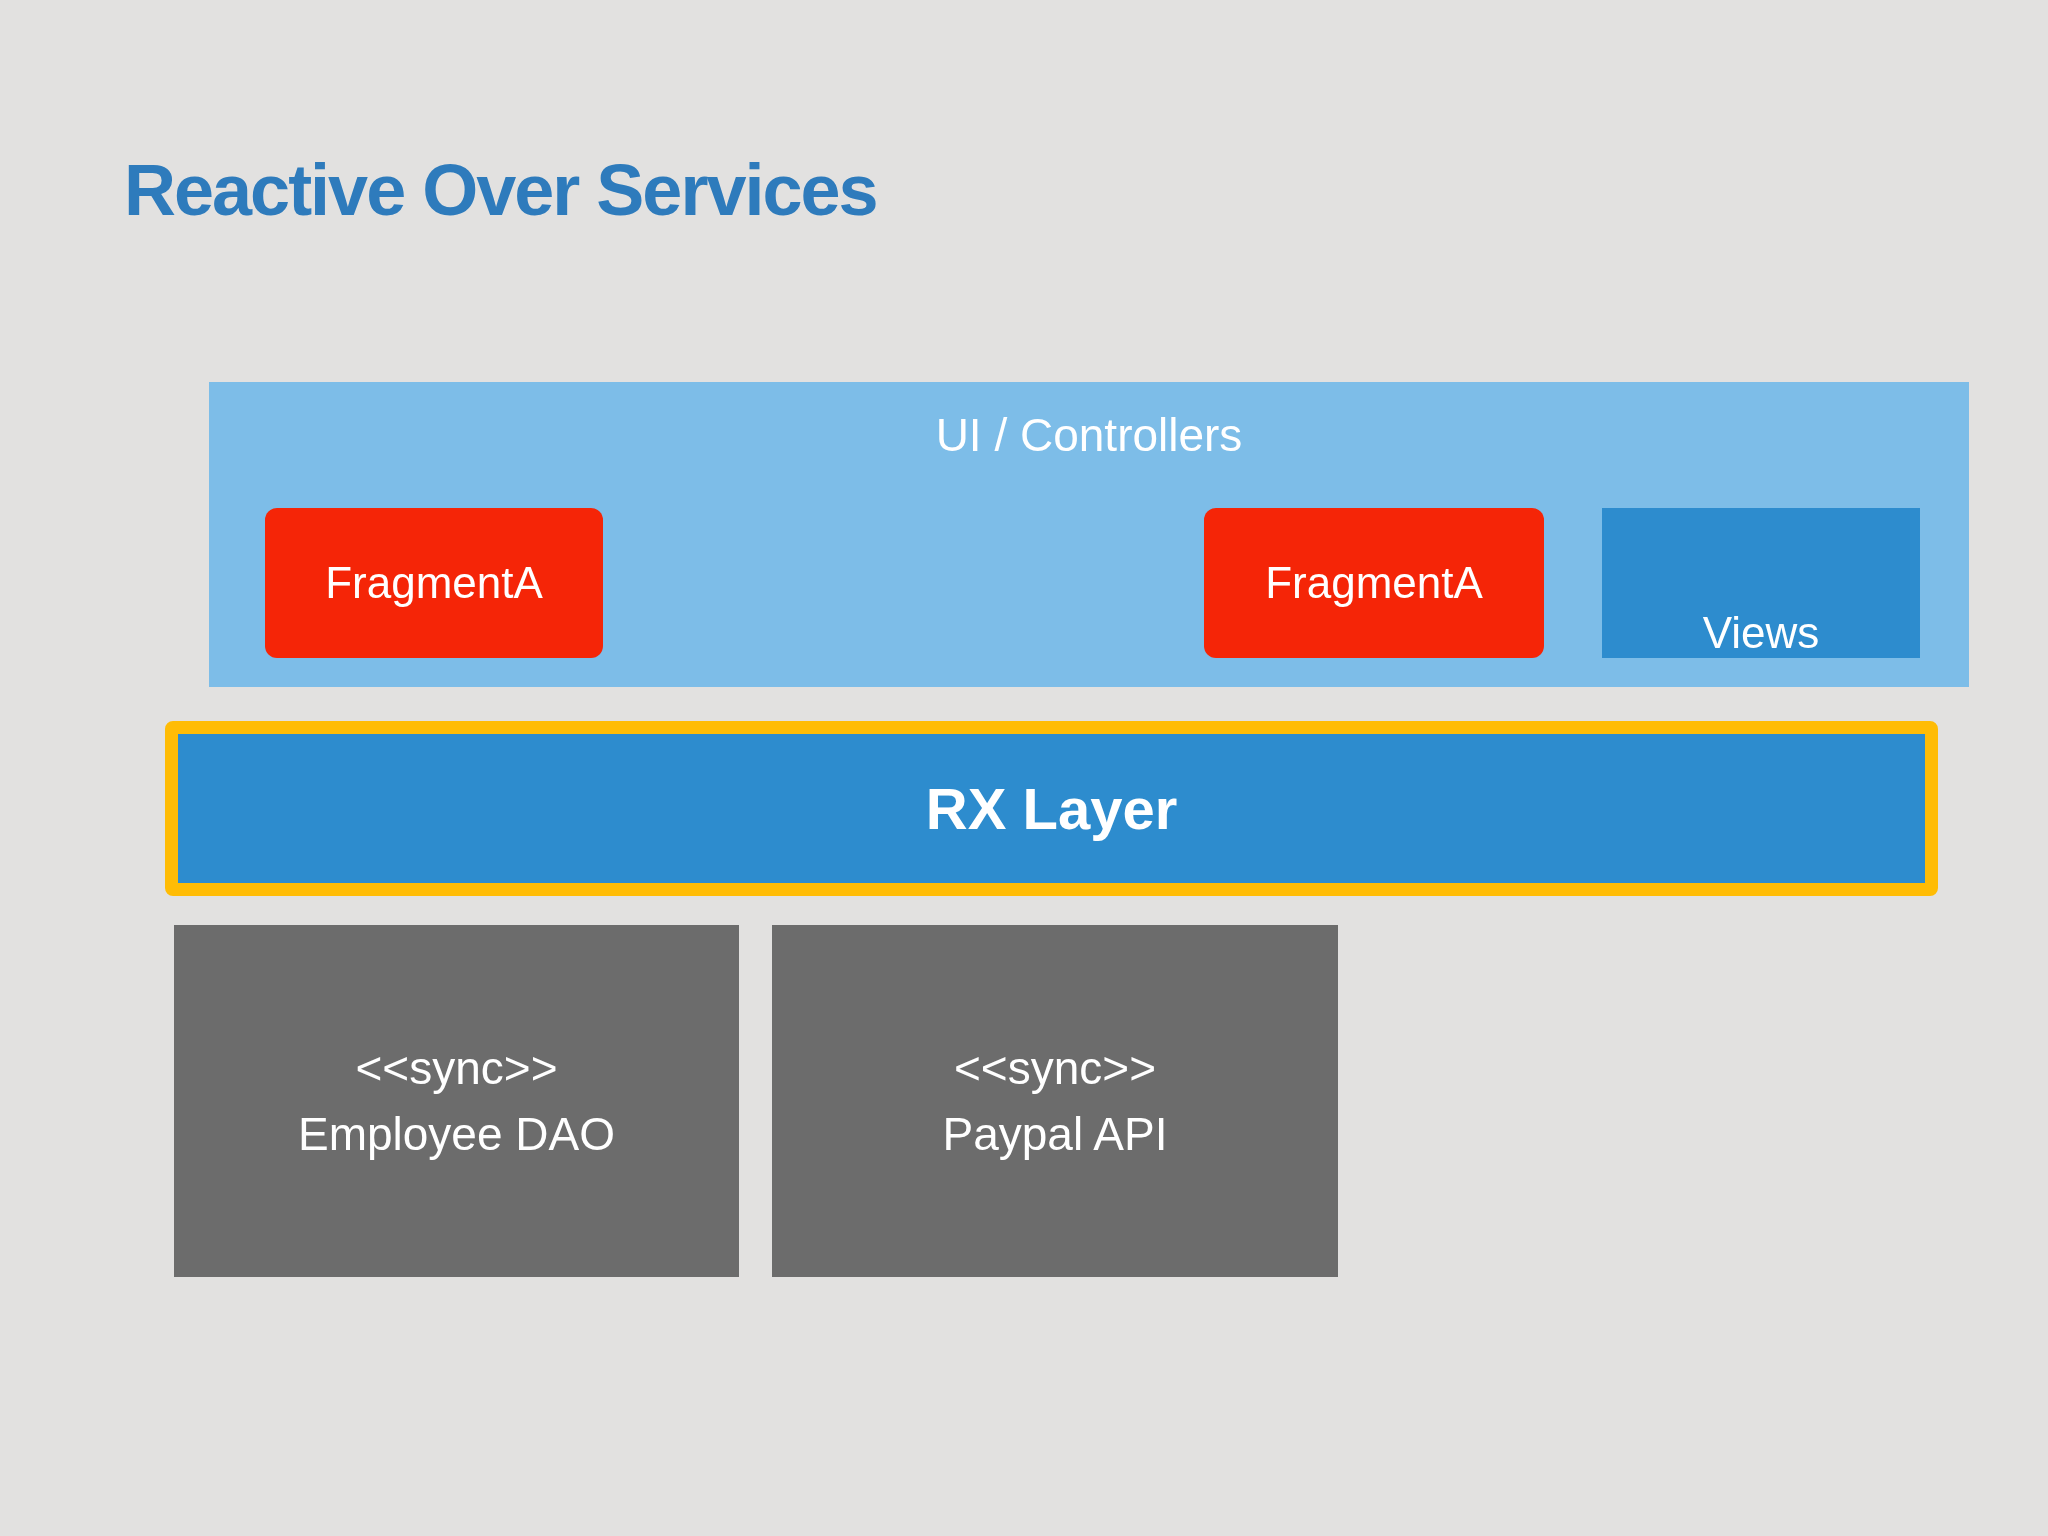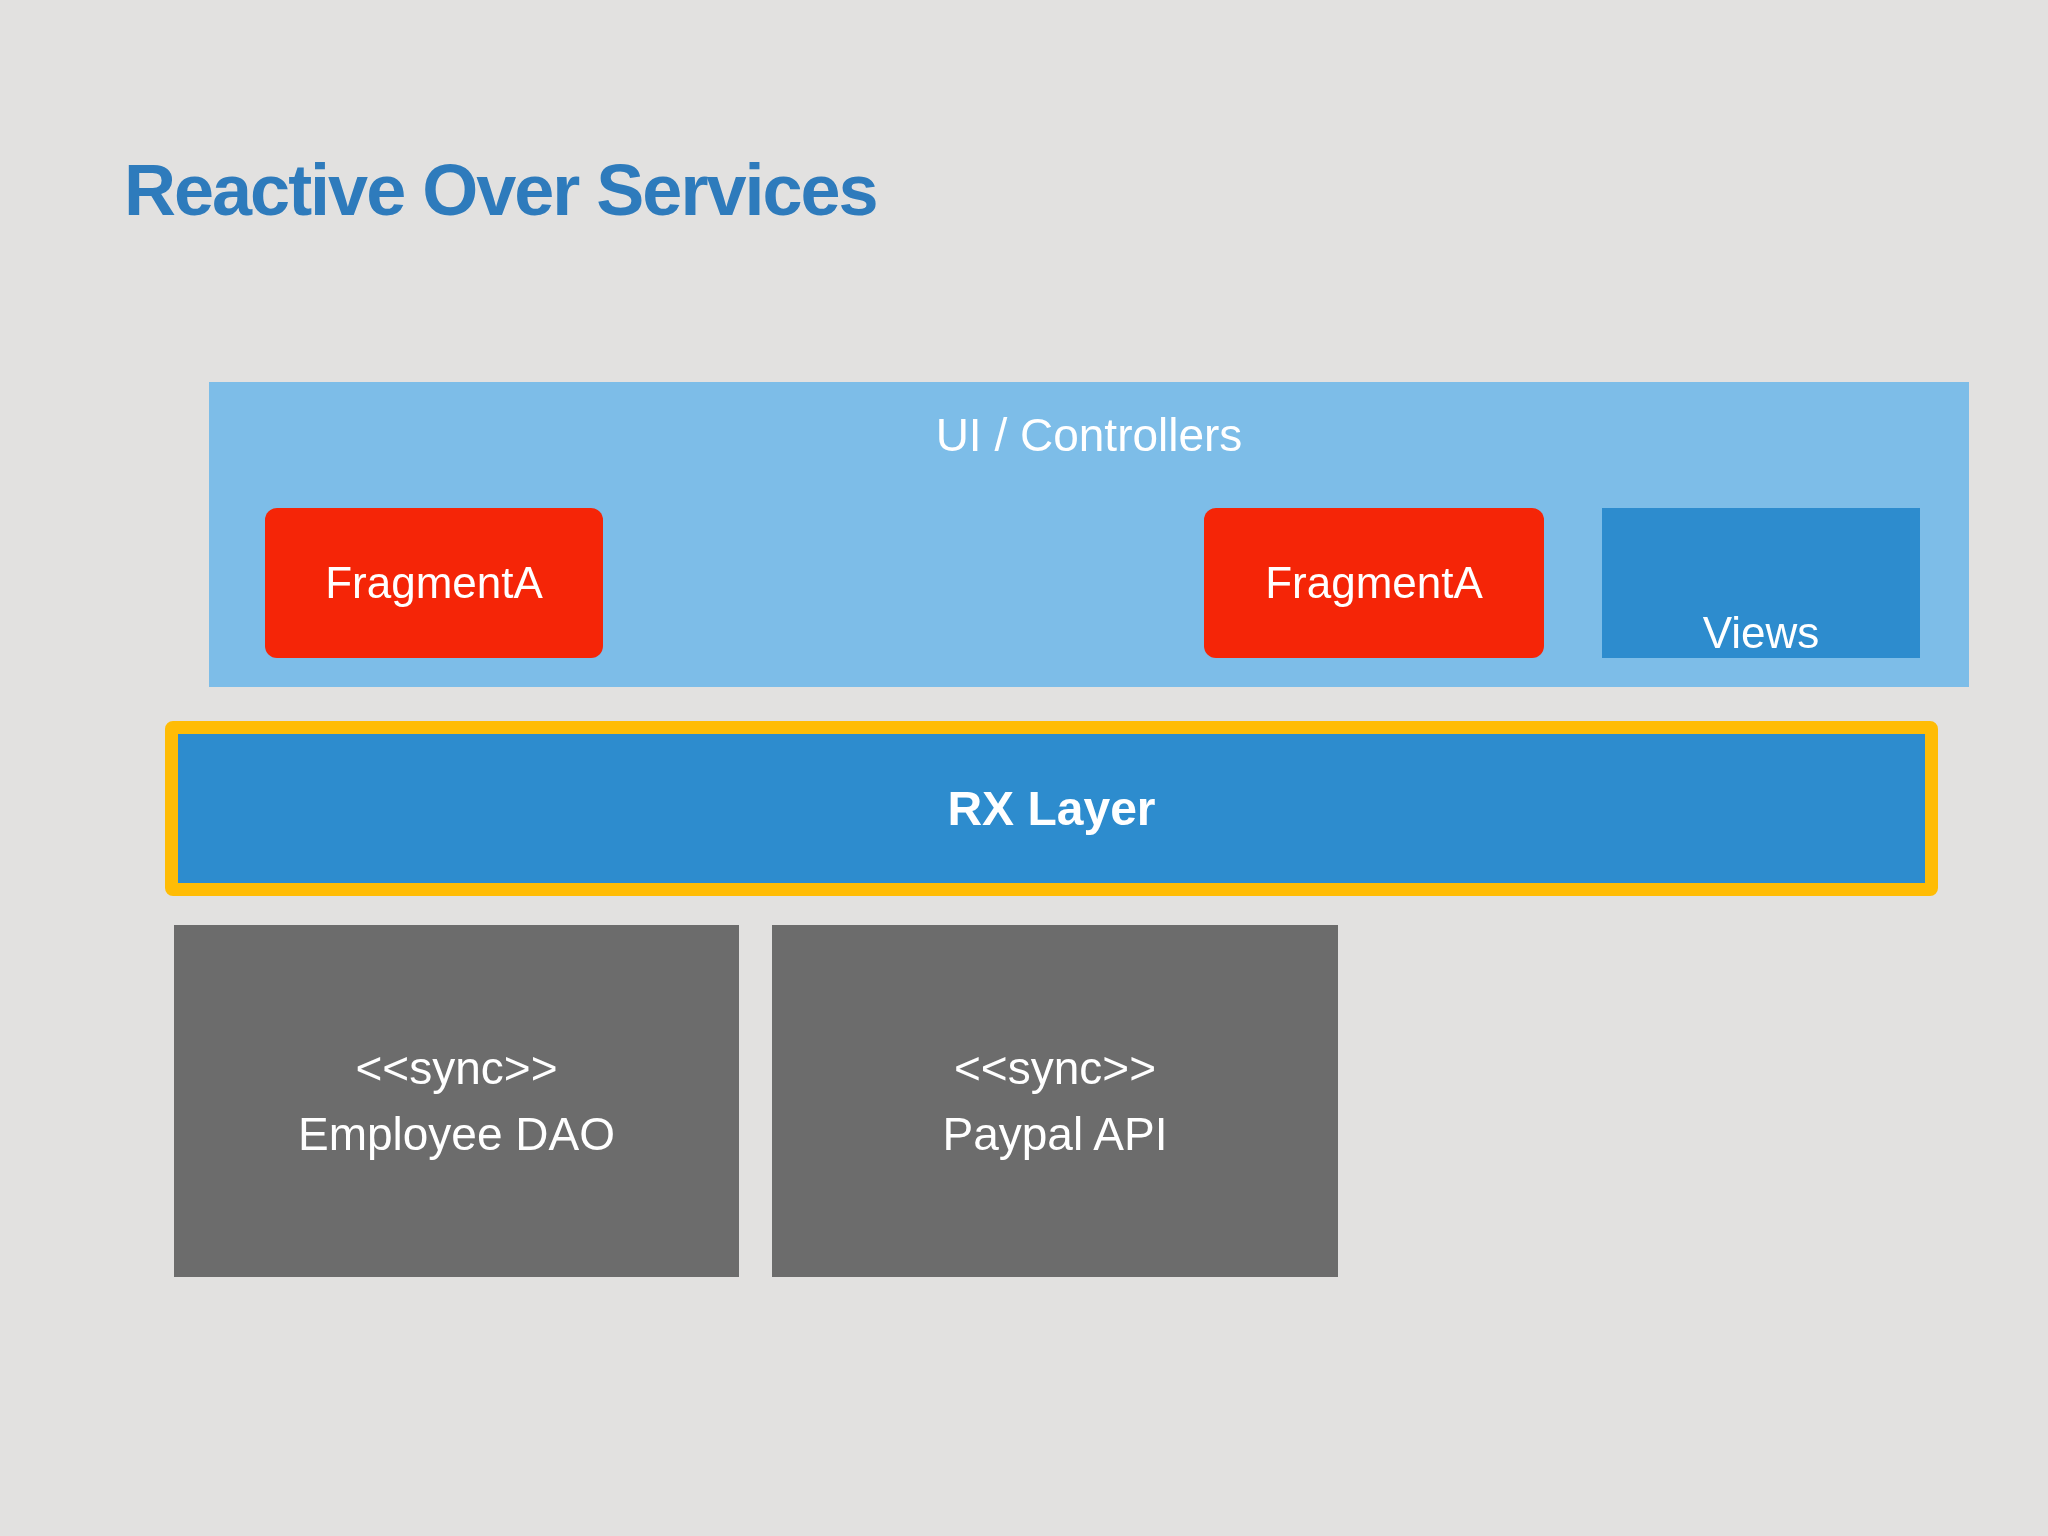--- a/index.html
+++ b/index.html
@@ -81,7 +81,7 @@
     justify-content: center;
   }
   .rx-layer-label {
-    font-size: 48px;
+    font-size: 58px;
     font-weight: bold;
     color: var(--text_white, #FFFFFF);
   }

